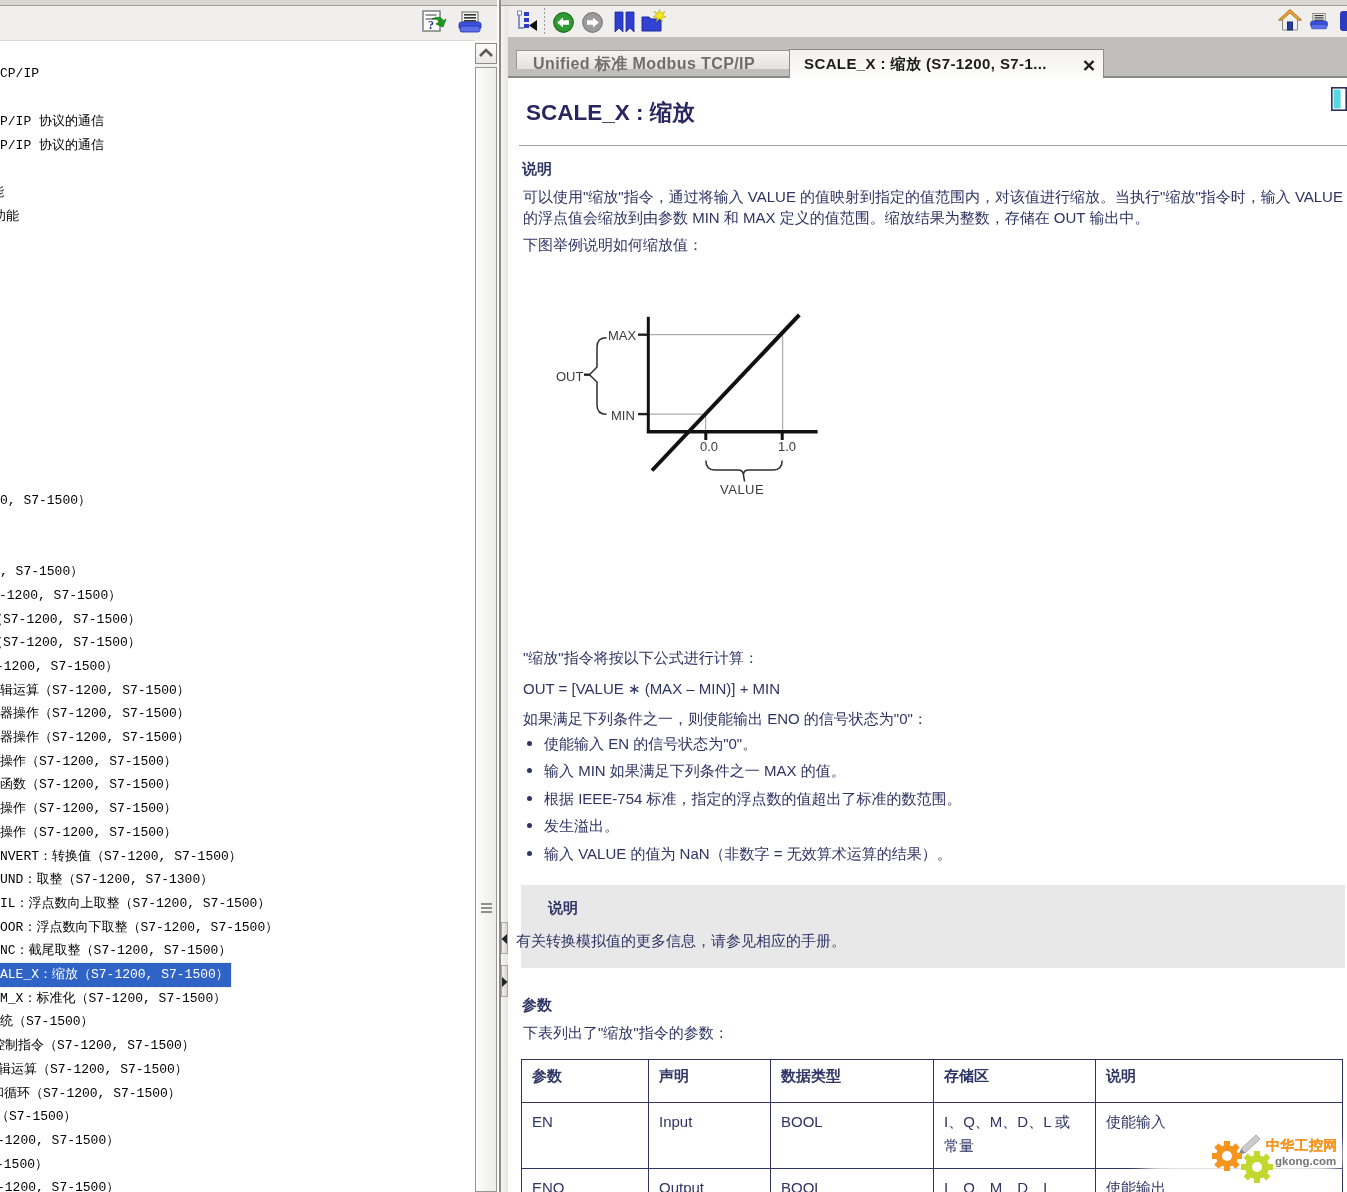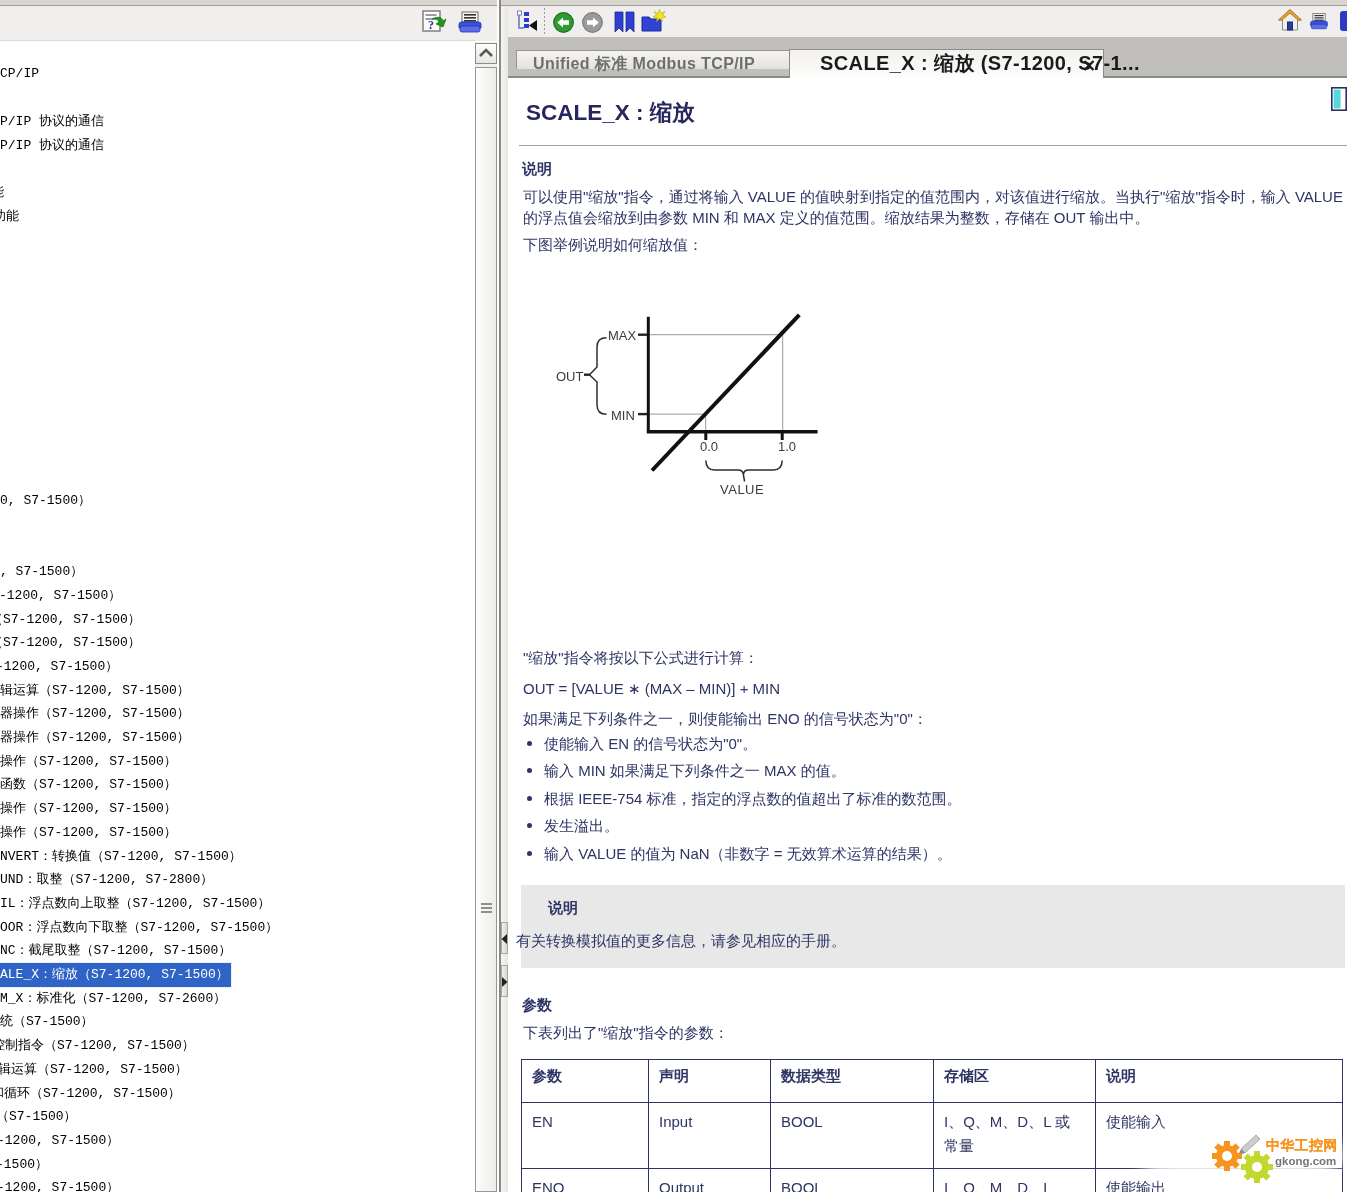--- a/index.html
+++ b/index.html
@@ -24,8 +24,8 @@
   border:1px solid #98968f;border-bottom:none;color:#6e6e6e;font-weight:bold;font-size:16px;
   line-height:25px;padding-left:16px;box-sizing:border-box;letter-spacing:0.4px;}
 #tab2{left:789px;top:49px;width:315px;height:29px;background:linear-gradient(180deg,#f2f1f0,#fdfdfc);
-  border:1px solid #8e8c88;border-bottom:none;color:#1b1b1b;font-weight:bold;font-size:20px;
-  line-height:27px;padding-left:30px;letter-spacing:0.4px;box-sizing:border-box;white-space:nowrap;}
+  border:1px solid #8e8c88;border-bottom:none;color:#1b1b1b;font-weight:bold;font-size:15px;
+  line-height:27px;padding-left:14px;letter-spacing:0.4px;box-sizing:border-box;white-space:nowrap;}
 
 
 #tree{left:0;top:42px;width:475px;height:1150px;background:#fff;overflow:hidden;

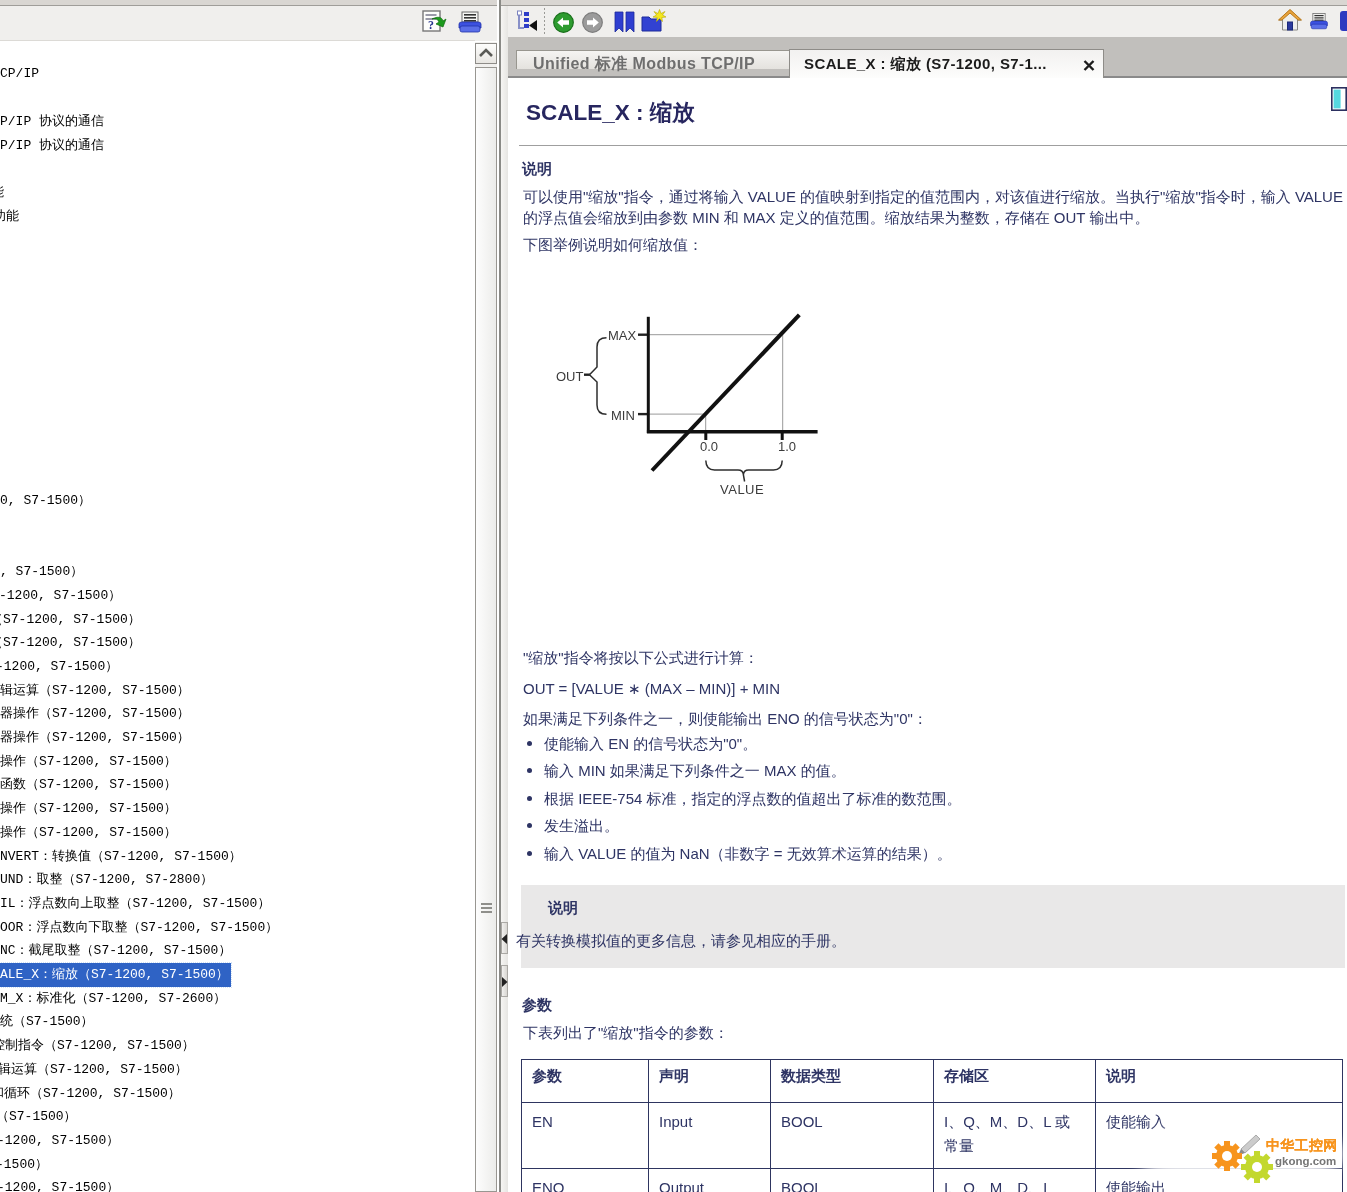--- a/index.html
+++ b/index.html
@@ -83,7 +83,7 @@
 <div class="r" style="left:0px;top:737.1px;">操作（S7-1200, S7-1500）</div>
 <div class="r" style="left:0px;top:760.8px;">操作（S7-1200, S7-1500）</div>
 <div class="r" style="left:0px;top:784.5px;">NVERT：转换值（S7-1200, S7-1500）</div>
-<div class="r" style="left:0px;top:808.2px;">UND：取整（S7-1200, S7-2800）</div>
+<div class="r" style="left:0px;top:808.2px;">UND：取整（S7-1200, S7-1300）</div>
 <div class="r" style="left:0px;top:831.9px;">IL：浮点数向上取整（S7-1200, S7-1500）</div>
 <div class="r" style="left:0px;top:855.6px;">OOR：浮点数向下取整（S7-1200, S7-1500）</div>
 <div class="r" style="left:0px;top:879.3px;">NC：截尾取整（S7-1200, S7-1500）</div>

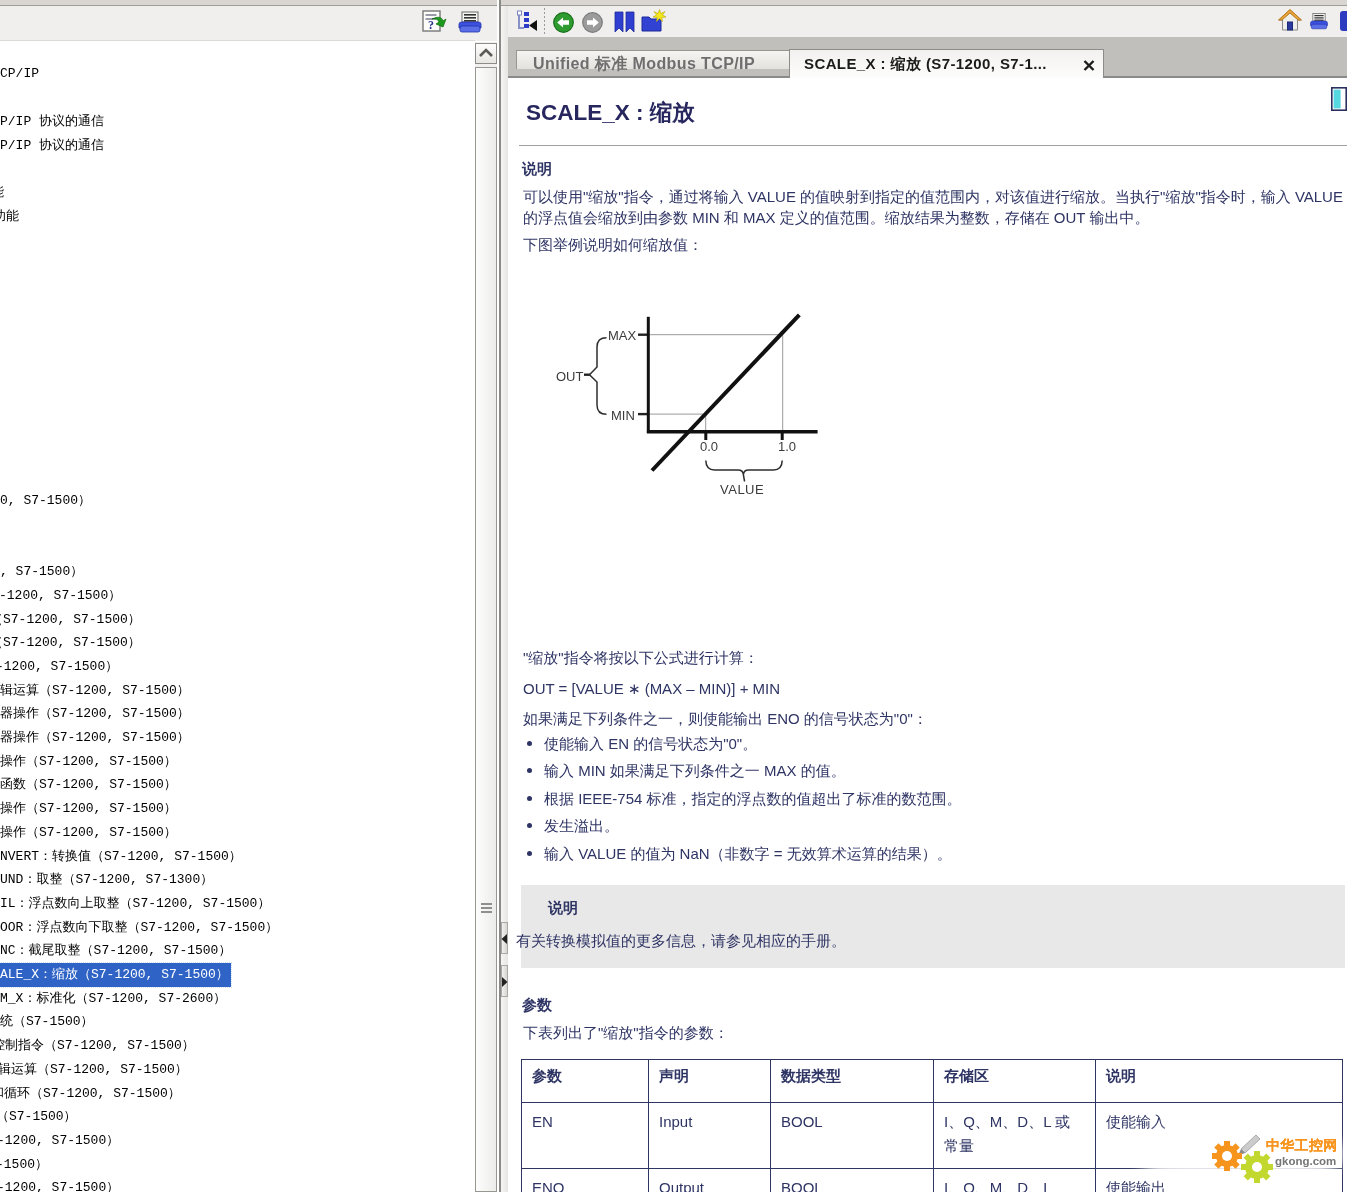--- a/index.html
+++ b/index.html
@@ -88,7 +88,7 @@
 <div class="r" style="left:0px;top:855.6px;">OOR：浮点数向下取整（S7-1200, S7-1500）</div>
 <div class="r" style="left:0px;top:879.3px;">NC：截尾取整（S7-1200, S7-1500）</div>
 <div class="r sel" style="left:0px;top:903.0px;">ALE_X：缩放（S7-1200, S7-1500）</div>
-<div class="r" style="left:0px;top:926.7px;">M_X：标准化（S7-1200, S7-2600）</div>
+<div class="r" style="left:0px;top:926.7px;">M_X：标准化（S7-1200, S7-1500）</div>
 <div class="r" style="left:0px;top:950.4px;">统（S7-1500）</div>
 <div class="r" style="left:-8px;top:974.1px;">控制指令（S7-1200, S7-1500）</div>
 <div class="r" style="left:-2px;top:997.8px;">辑运算（S7-1200, S7-1500）</div>

